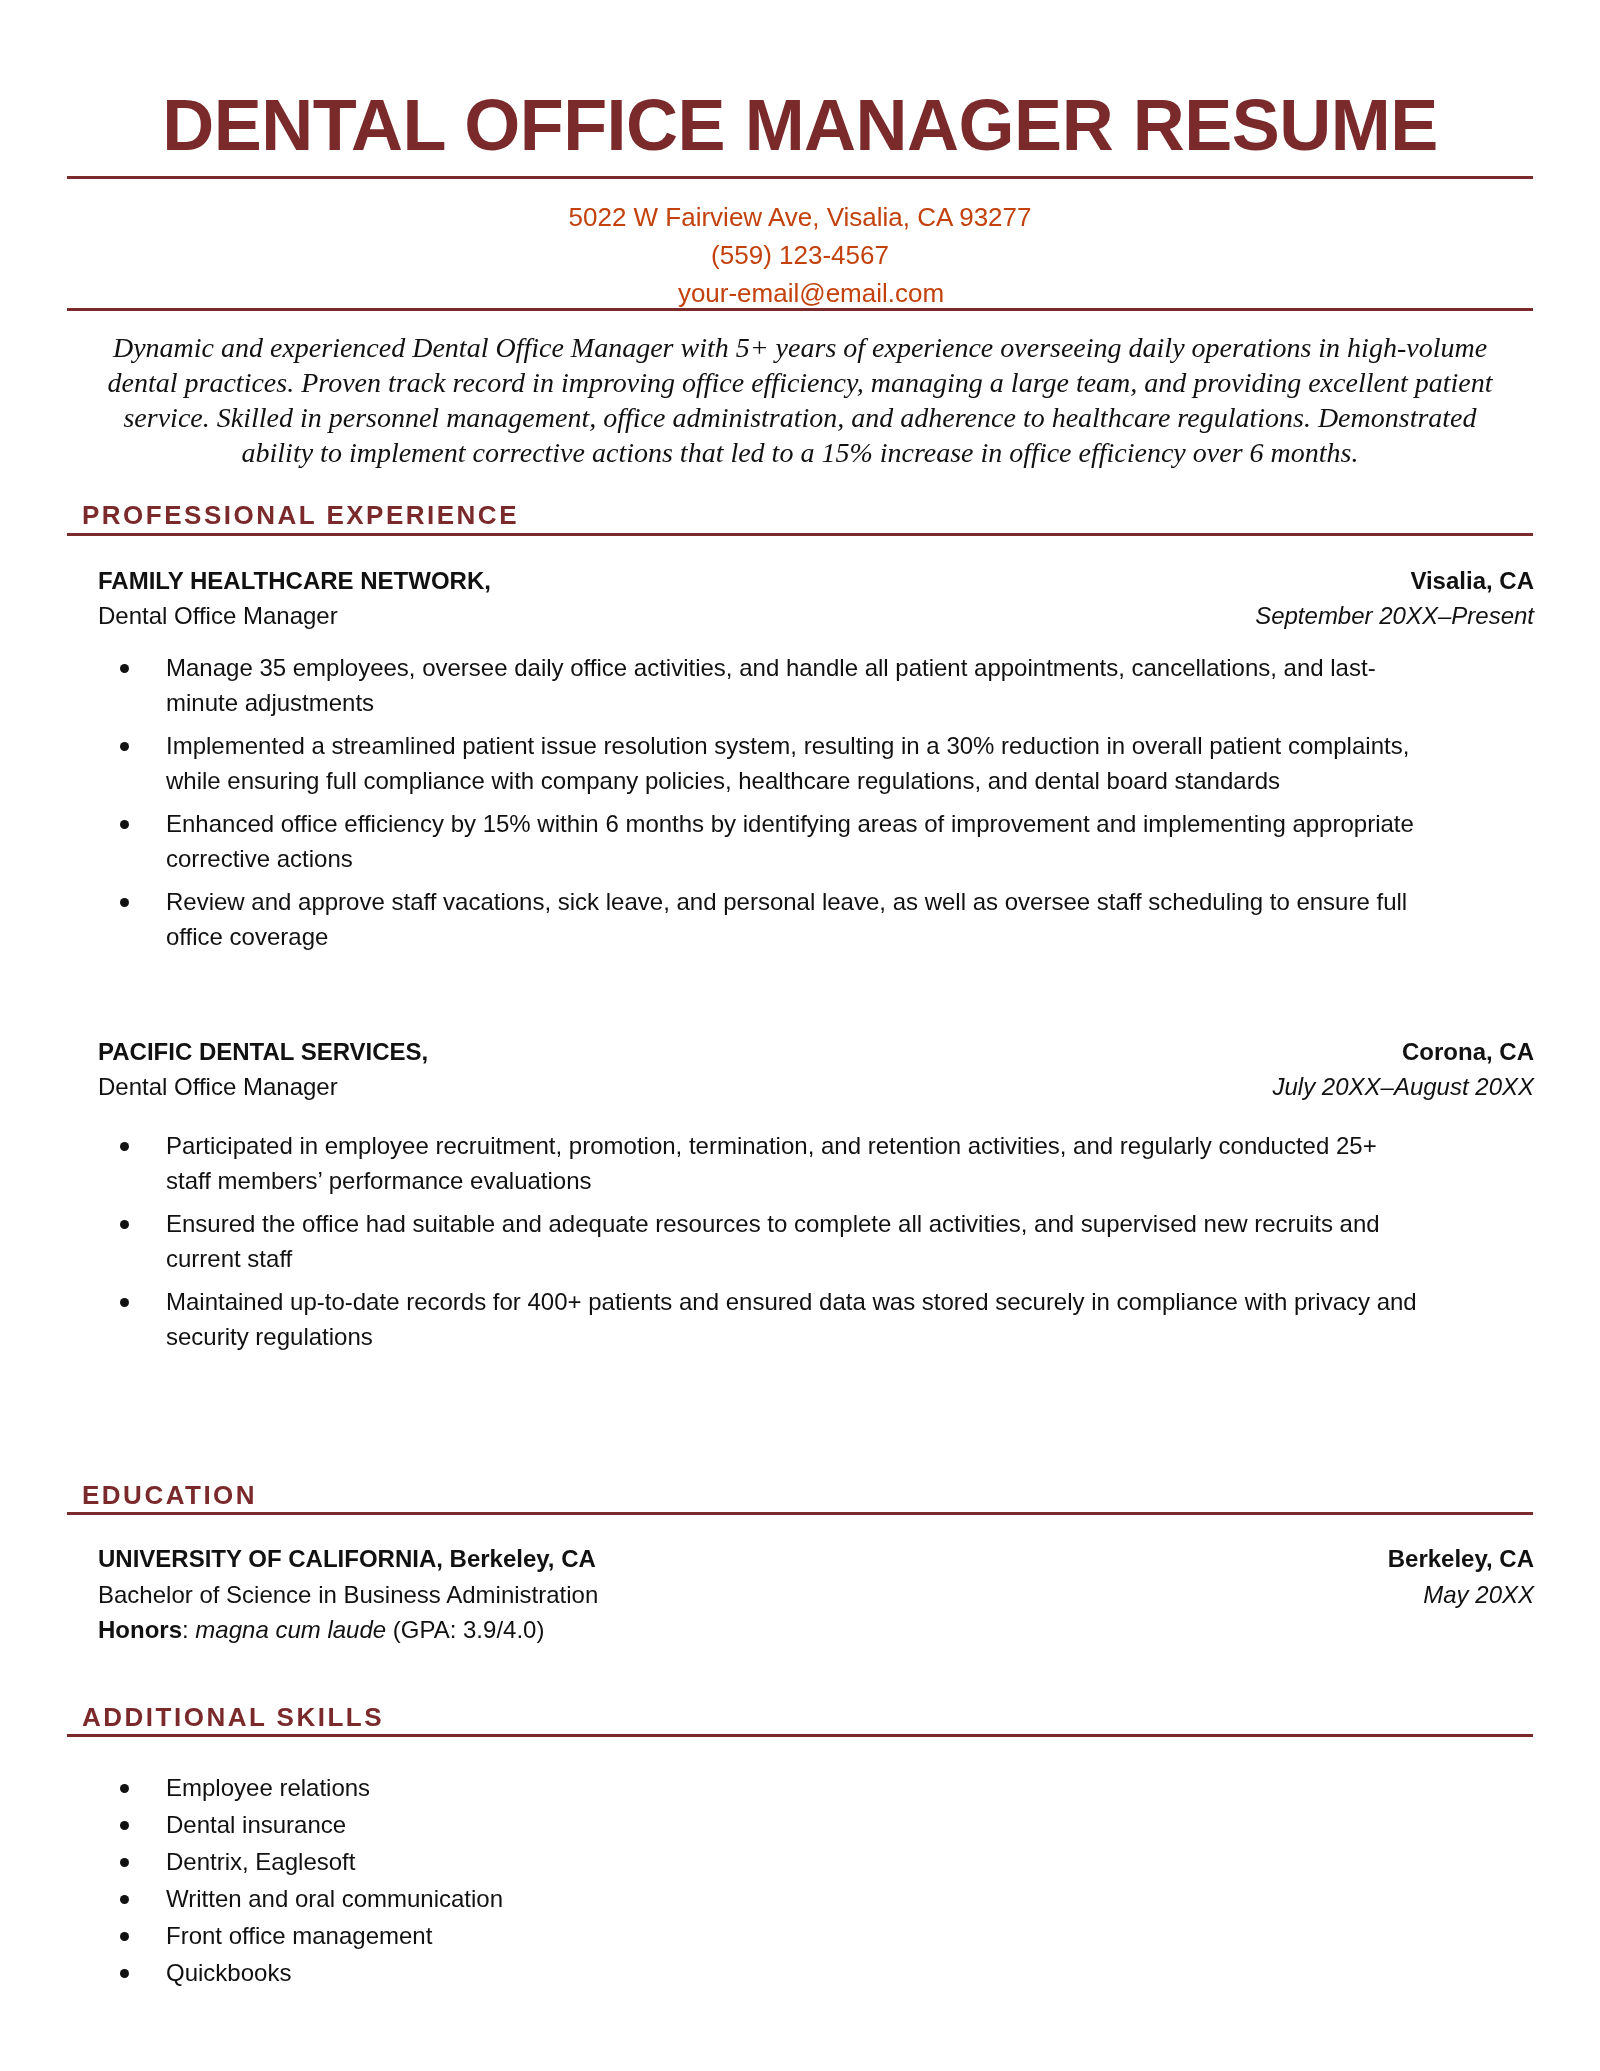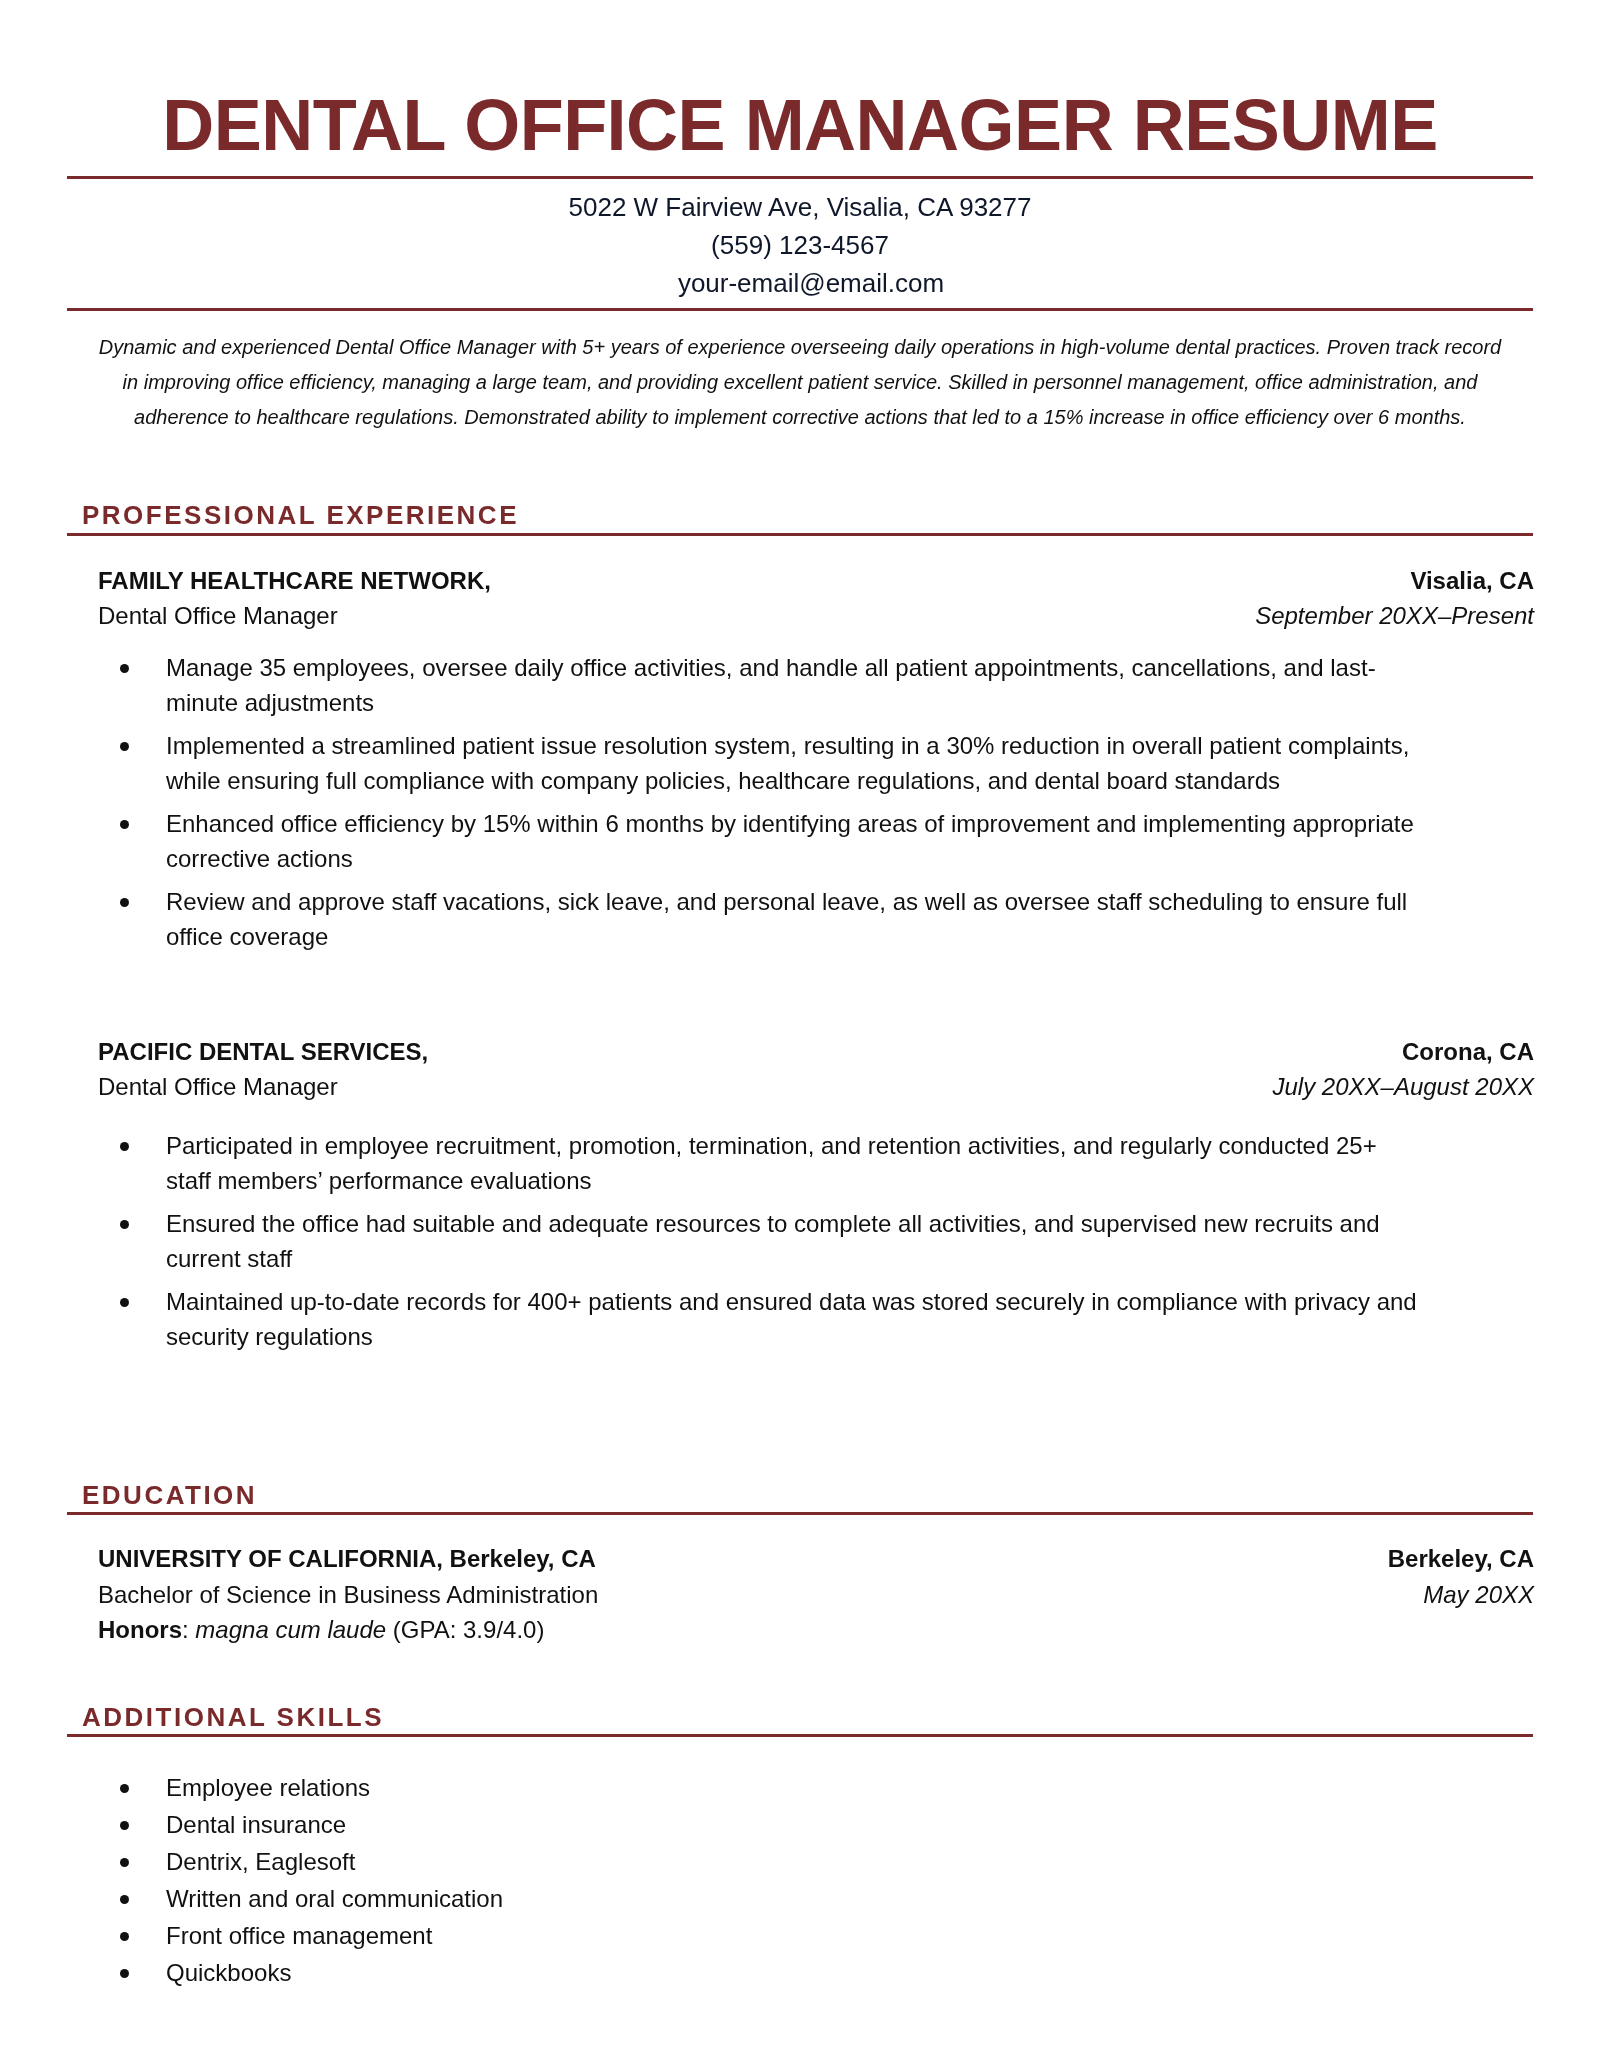--- a/index.html
+++ b/index.html
@@ -9,7 +9,7 @@
   .title { position: absolute; left: 0; width: 1600px; top: 80px; text-align: center;
            font-size: 72px; font-weight: bold; color: #7B2A2C; letter-spacing: -0.5px; line-height: 90px; }
   .rule { position: absolute; left: 67px; width: 1466px; height: 3px; background: #7B2A2C; }
-  .contact { position: absolute; left: 0; width: 1600px; text-align: center; font-size: 26px; line-height: 38px; color: #0f172a; }
+  .contact { position: absolute; left: 0; width: 1600px; text-align: center; font-size: 26px; line-height: 38px; color: #c2410c; margin-top: 10px; }
   .summary { position: absolute; left: 90px; width: 1420px; top: 330px; text-align: center;
              font-style: italic; font-size: 20px; line-height: 35px; color: #111; }
   .section-heading { position: absolute; left: 82px; font-size: 26px; font-weight: bold;

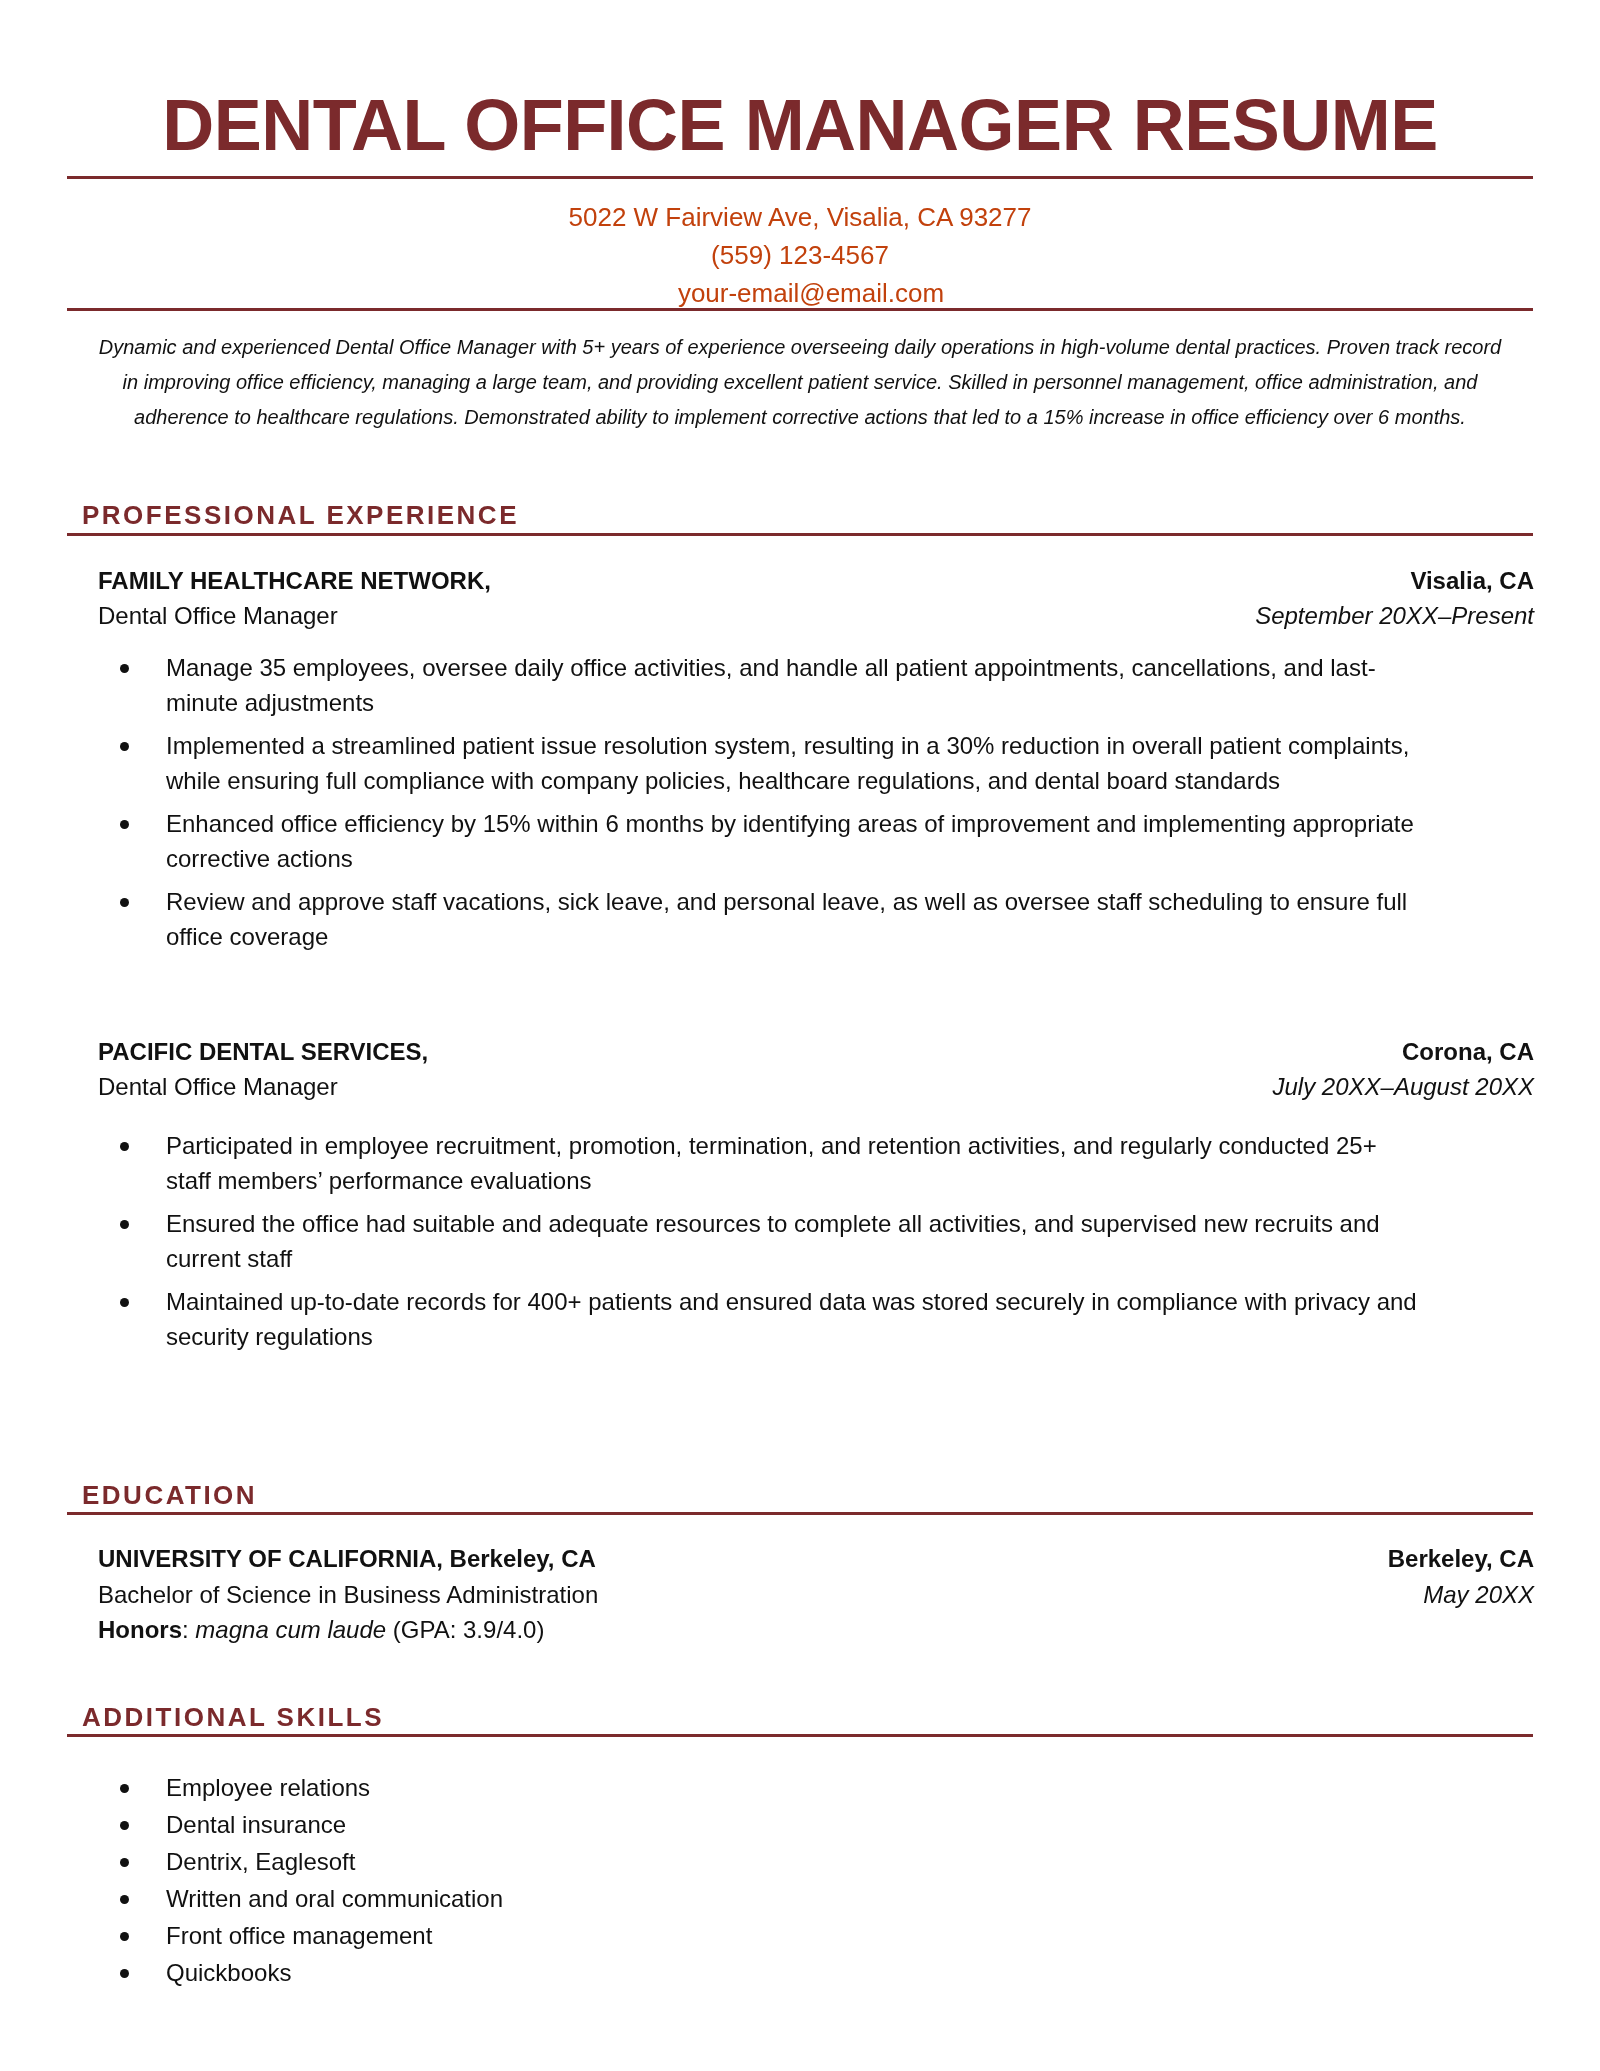--- a/index.html
+++ b/index.html
@@ -11,7 +11,7 @@
   .rule { position: absolute; left: 67px; width: 1466px; height: 3px; background: #7B2A2C; }
   .contact { position: absolute; left: 0; width: 1600px; text-align: center; font-size: 26px; line-height: 38px; color: #c2410c; margin-top: 10px; }
   .summary { position: absolute; left: 90px; width: 1420px; top: 330px; text-align: center;
-             font-style: italic; font-size: 20px; line-height: 35px; color: #111; }
+             font-style: italic; font-size: 28px; line-height: 35px; color: #111; font-family: Liberation Serif, serif; }
   .section-heading { position: absolute; left: 82px; font-size: 26px; font-weight: bold;
                      letter-spacing: 2.5px; color: #7B2A2C; line-height: 34px; }
   .row { position: absolute; left: 82px; width: 1436px; height: 35px; font-size: 24px; line-height: 35px; margin-left: 16px; }

